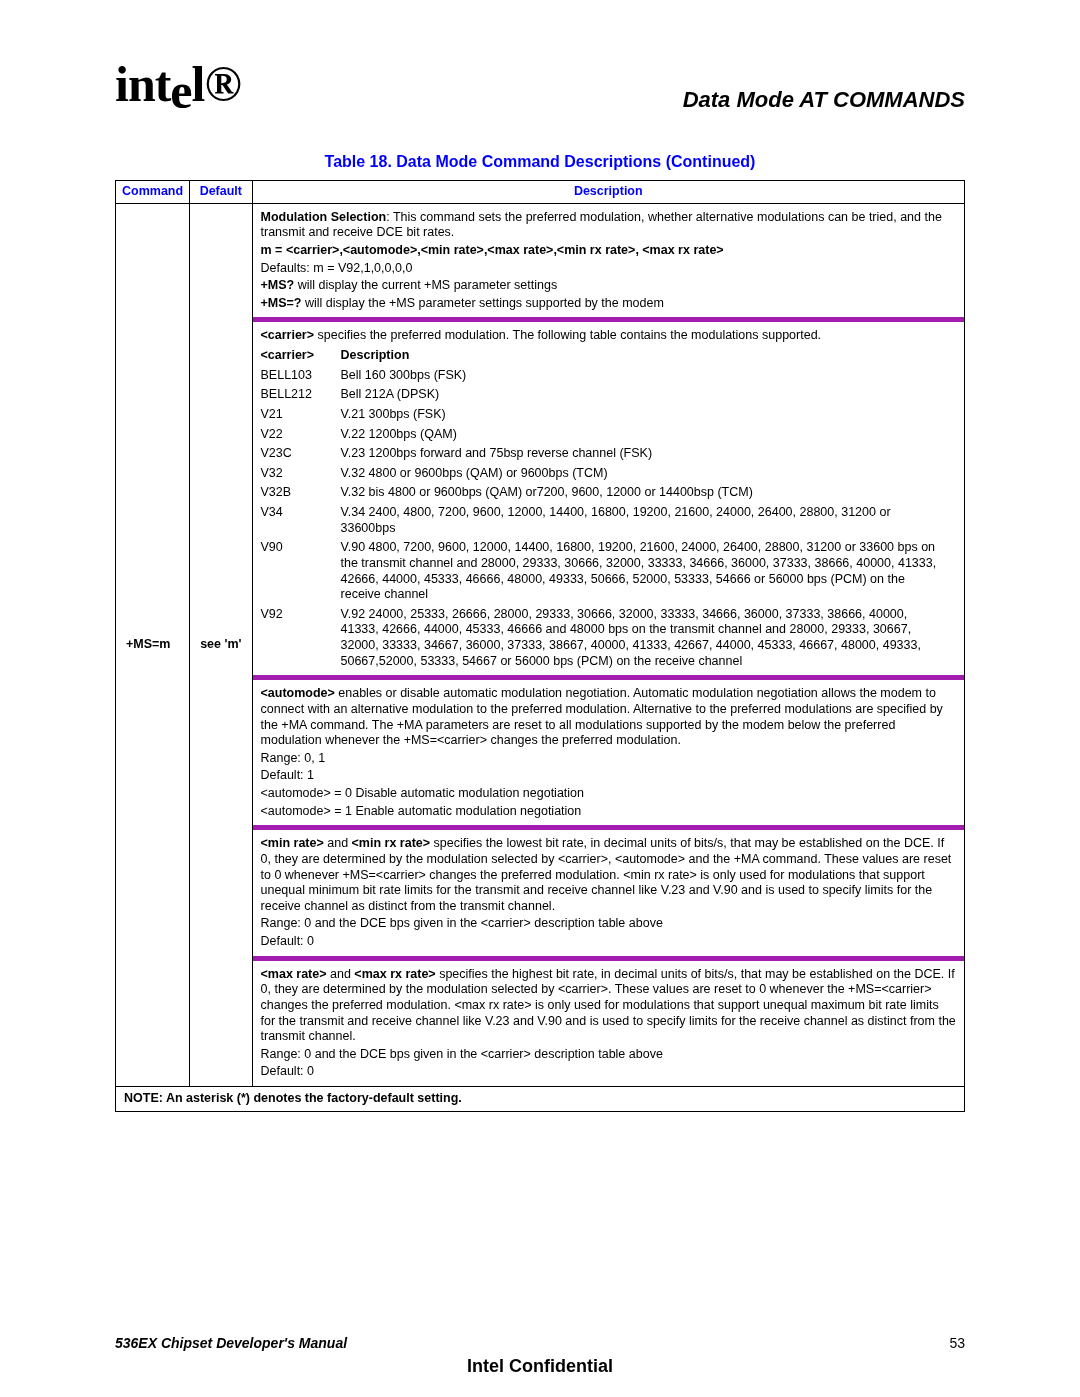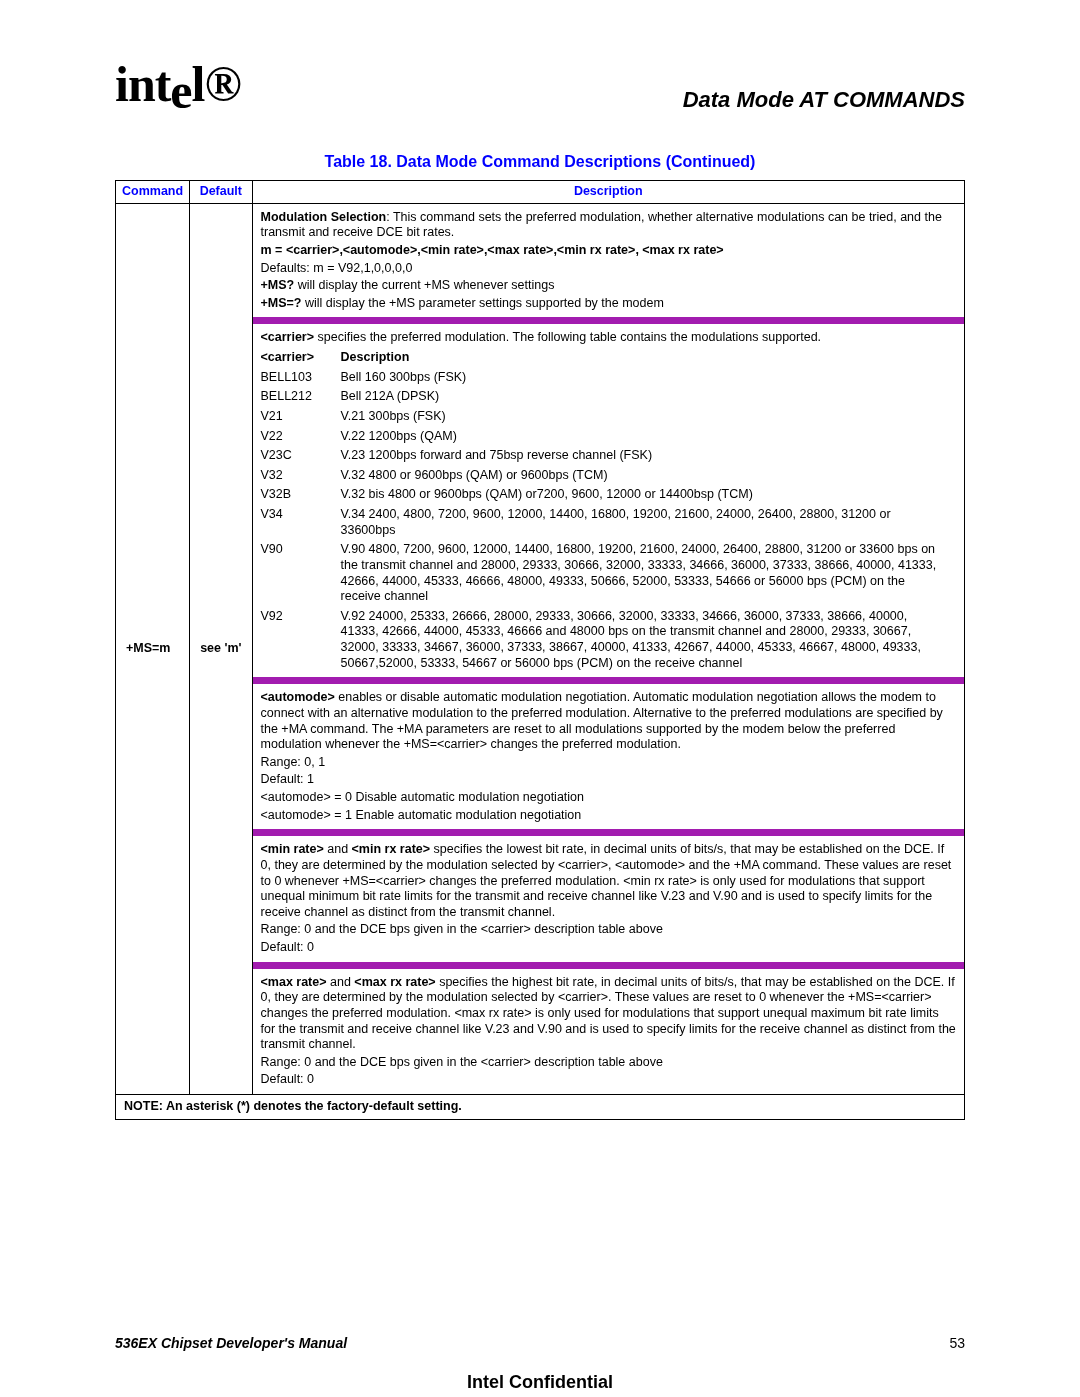--- a/index.html
+++ b/index.html
@@ -68,7 +68,7 @@
     width: 1%;
   }
   td.desc-col { padding: 0; }
-  .sect { padding: 4px 8px; border-bottom: 7px solid #a21caf; }
+  .sect { padding: 4px 8px; border-bottom: 5px solid #a21caf; }
   .sect:last-child { border-bottom: none; }
   .sect p { margin: 2px 0; }
   .bold { font-weight: bold; }

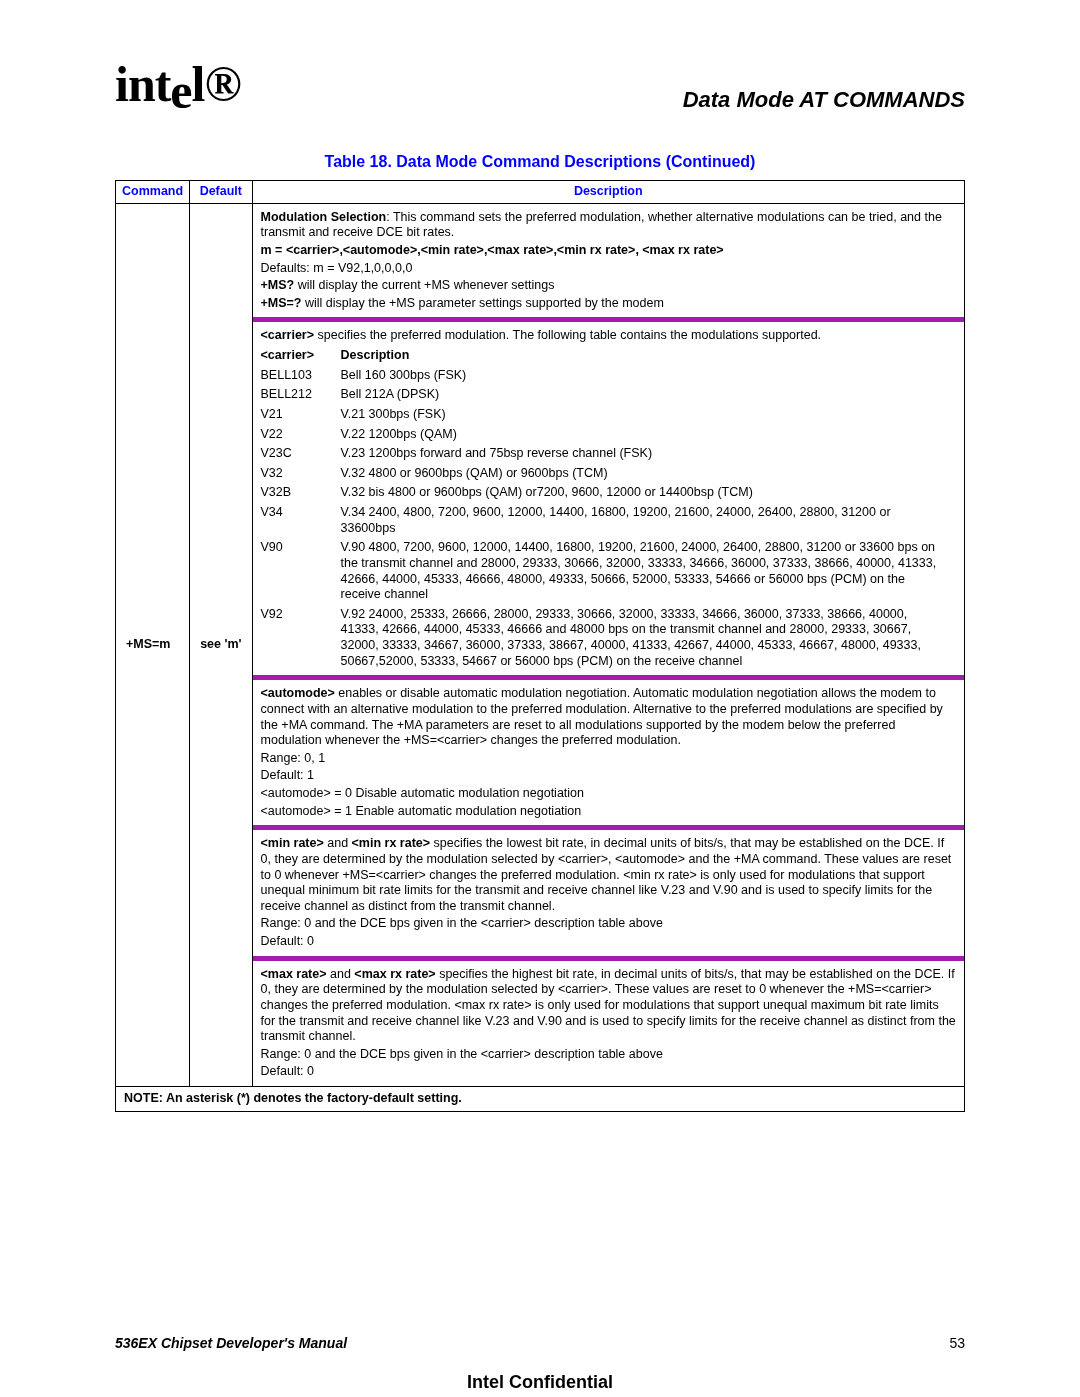--- a/index.html
+++ b/index.html
@@ -123,7 +123,7 @@
         <p><span class="bold">Modulation Selection</span><span>: This command sets the preferred modulation, whether alternative modulations can be tried, and the transmit and receive DCE bit rates.</span></p>
         <p class="bold">m = &lt;carrier&gt;,&lt;automode&gt;,&lt;min rate&gt;,&lt;max rate&gt;,&lt;min rx rate&gt;, &lt;max rx rate&gt;</p>
         <p>Defaults: m = V92,1,0,0,0,0</p>
-        <p><span class="bold">+MS?</span><span> will display the current +MS whenever settings</span></p>
+        <p><span class="bold">+MS?</span><span> will display the current +MS parameter settings</span></p>
         <p><span class="bold">+MS=?</span><span> will display the +MS parameter settings supported by the modem</span></p>
       </div>
 

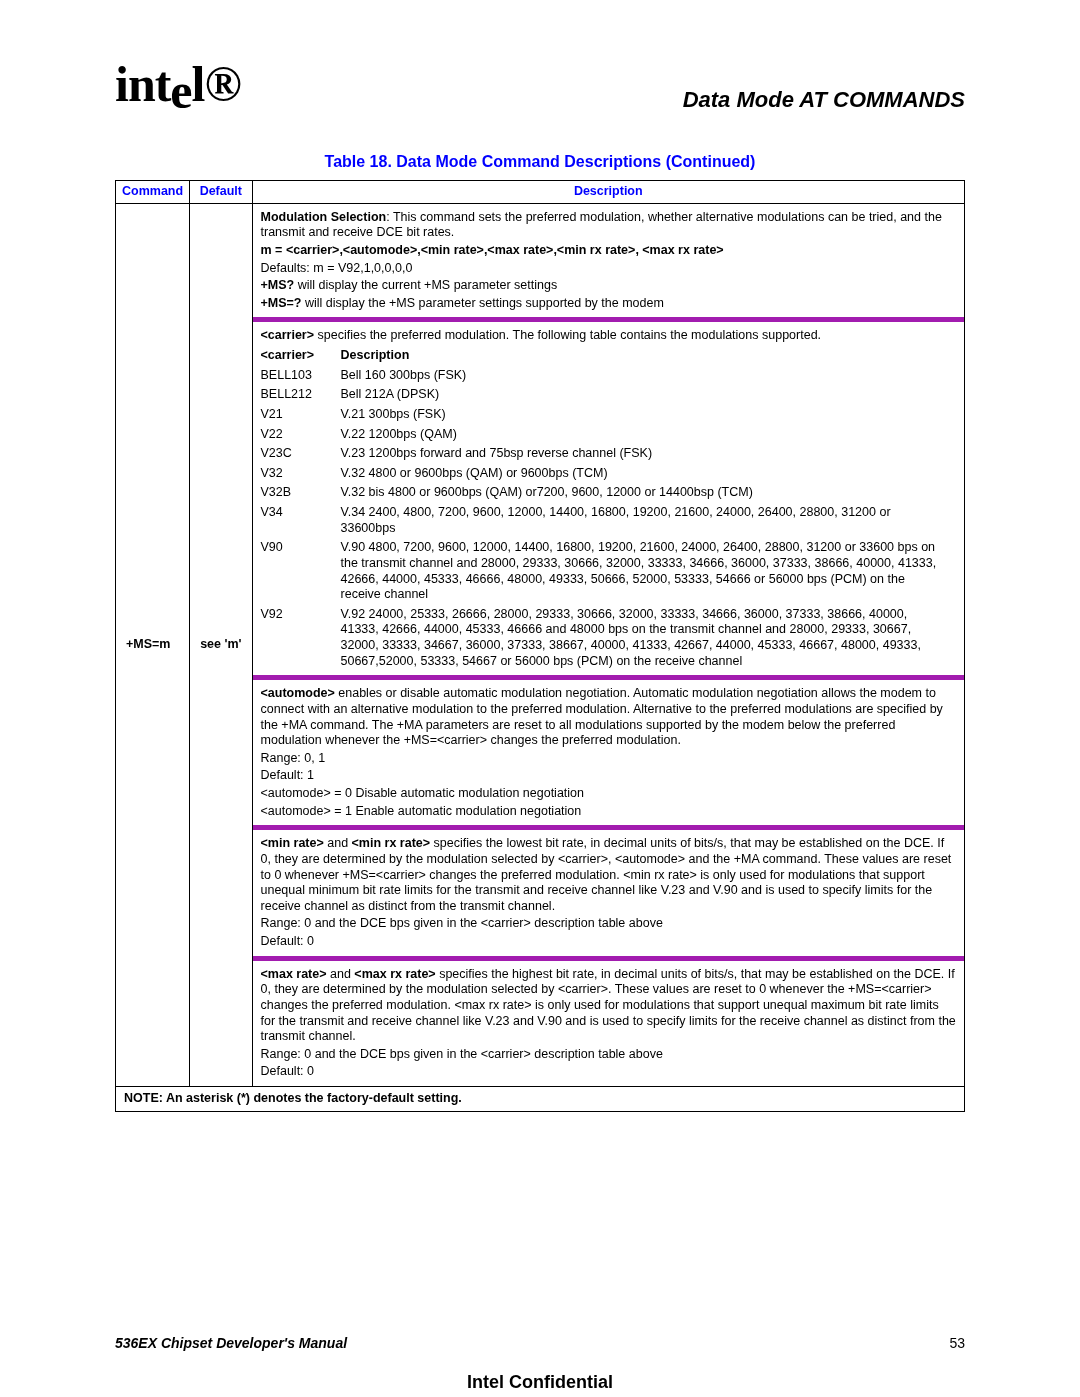--- a/index.html
+++ b/index.html
@@ -90,7 +90,7 @@
   .footer .pg { font-style: normal; font-weight: normal; font-size:14px;margin-left:36px;}
   .confidential {
     position: absolute;
-    bottom: 4px;
+    bottom: 20px;
     left: 0; right: 0;
     text-align: center;
     font-weight: bold;

